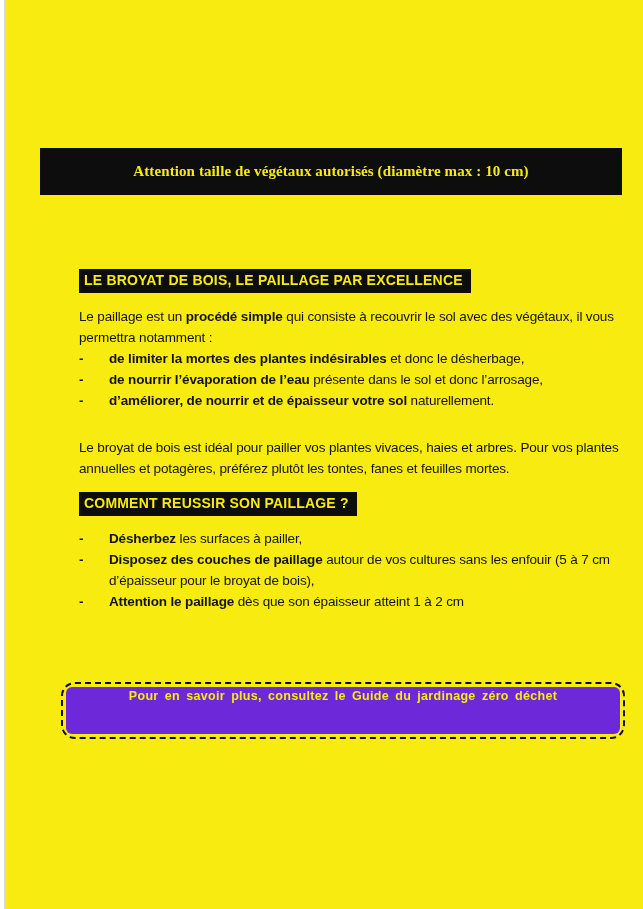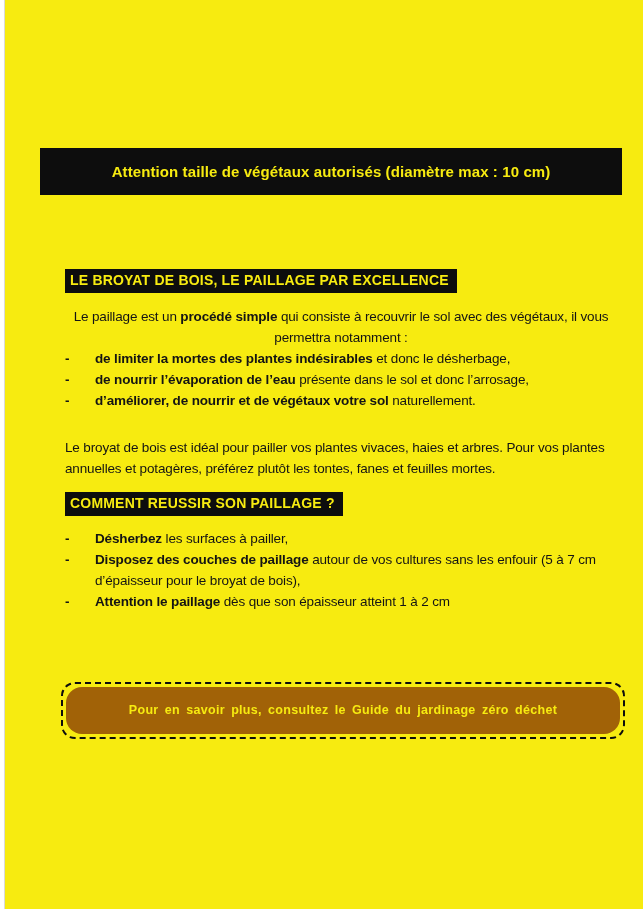--- a/index.html
+++ b/index.html
@@ -26,6 +26,7 @@
     display: flex;
     align-items: center;
     justify-content: center;
+    font-family: Liberation Serif, serif;
   }
   .banner-text {
     color: #F7EB10;

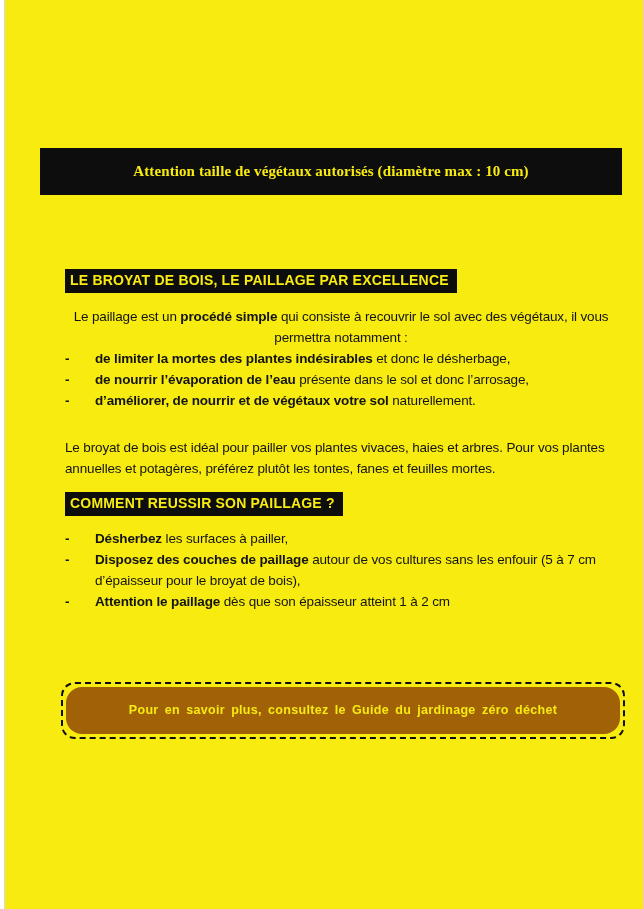--- a/index.html
+++ b/index.html
@@ -36,7 +36,7 @@
   }
   .content {
     position: absolute;
-    left: 65px; top: 269px;
+    left: 79px; top: 269px;
     width: 552px;
     color: #141414;
     font-size: 13.5px;

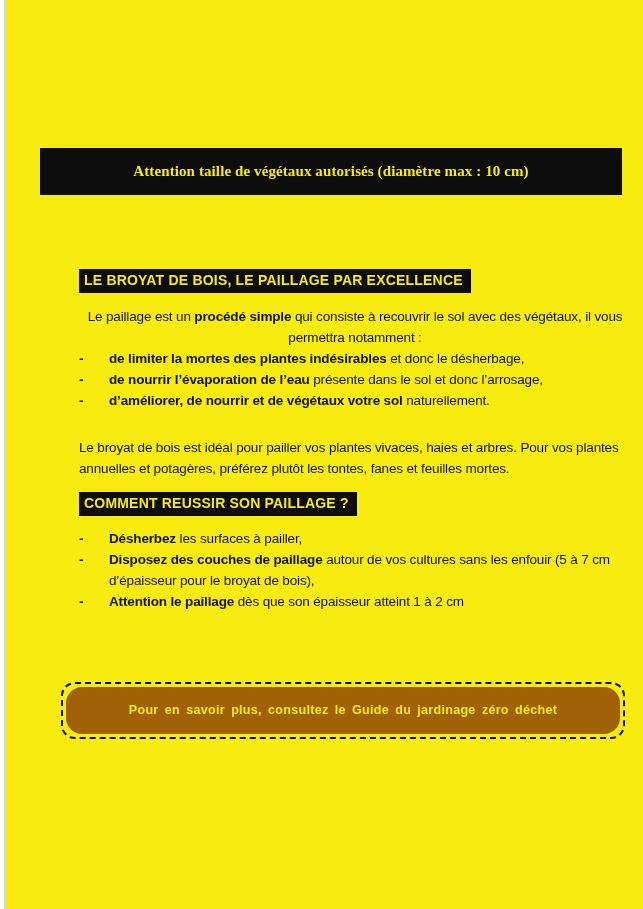--- a/index.html
+++ b/index.html
@@ -54,7 +54,7 @@
     letter-spacing: 0.2px;
   }
   .chip-row2 { margin-top: 13px; }
-  p.intro { margin: 13px 0 0 0; text-align: center; }
+  p.intro { margin: 13px 0 0 0; }
   p.outro { margin: 26px 0 0 0; }
   .list { margin-top: 0; }
   .list2 { margin-top: 12px; }

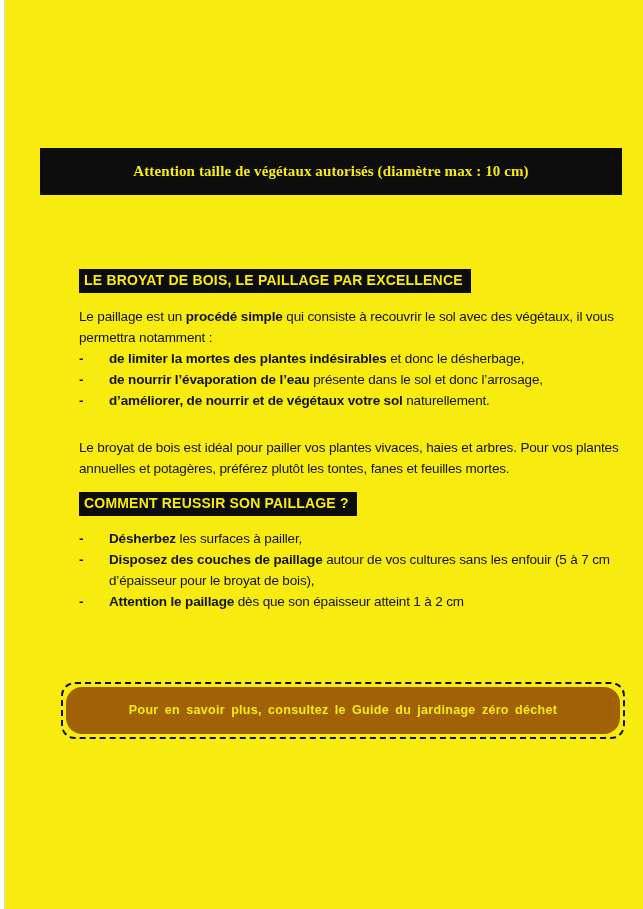--- a/index.html
+++ b/index.html
@@ -123,7 +123,7 @@
       </div>
       <div class="bullet">
         <span class="marker">-</span>
-        <span class="btxt"><b>d’améliorer, de nourrir et de végétaux votre sol</b><span> naturellement.</span></span>
+        <span class="btxt"><b>d’améliorer, de nourrir et de épaisseur votre sol</b><span> naturellement.</span></span>
       </div>
     </div>
 

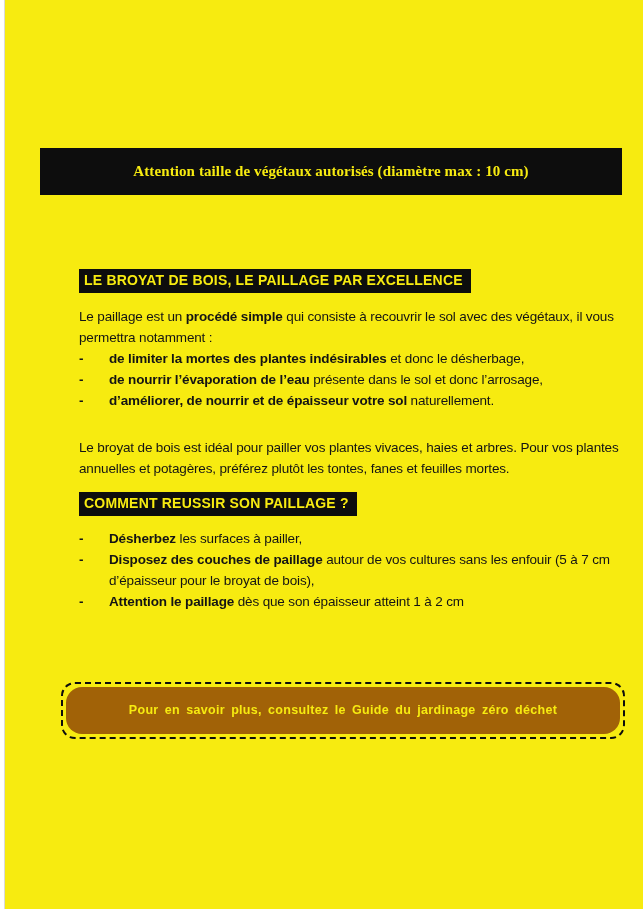--- a/index.html
+++ b/index.html
@@ -70,12 +70,11 @@
     position: absolute;
     left: 66px; top: 687px;
     width: 554px; height: 47px;
-    background: #a16207;
-    border-radius: 16px;
+    background: #6d28d9;
+    border-radius: 6px;
     display: flex;
     flex-direction: column;
     align-items: center;
-    justify-content: center;
   }
   .footer-box::after {
     content: "";

